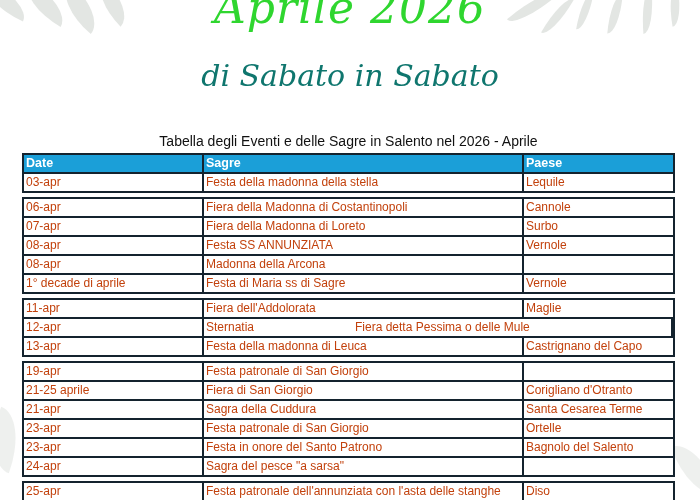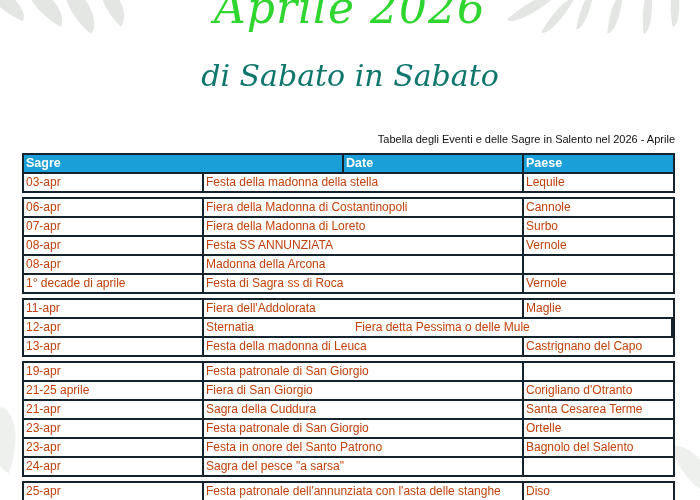--- a/index.html
+++ b/index.html
@@ -20,8 +20,8 @@
       color: #0f766e;
     }
     .caption {
-      position: absolute; top: 133px; left: 22px; width: 653px; text-align: right;
-      font-size: 11px; color: #111; font-family: "Liberation Sans", sans-serif;
+      position: absolute; top: 133px; left: 22px; width: 653px; text-align: center;
+      font-size: 14px; color: #111; font-family: "Liberation Sans", sans-serif;
     }
     .tbl {
       position: absolute; left: 22px; width: 653px;

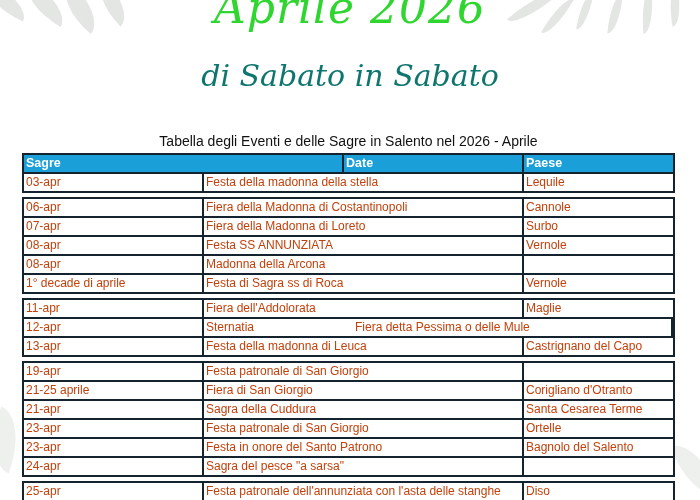--- a/index.html
+++ b/index.html
@@ -72,8 +72,8 @@
 
   <div class="group">
     <div class="row header">
+      <div class="cell c1">Date</div>
       <div class="cell c2">Sagre</div>
-      <div class="cell c1">Date</div>
       <div class="cell c3">Paese</div>
     </div>
     <div class="row">

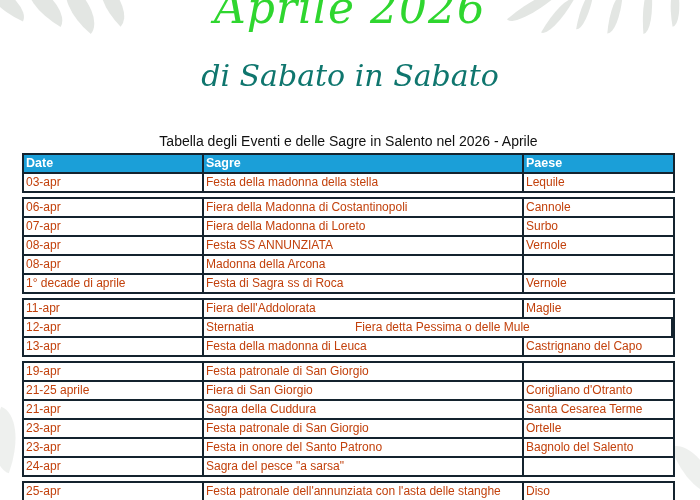--- a/index.html
+++ b/index.html
@@ -105,7 +105,7 @@
     </div>
     <div class="row">
       <div class="cell c1">1° decade di aprile</div>
-      <div class="cell c2">Festa di Sagra ss di Roca</div>
+      <div class="cell c2">Festa di Maria ss di Sagre</div>
       <div class="cell c3">Vernole</div>
     </div>
   </div>

